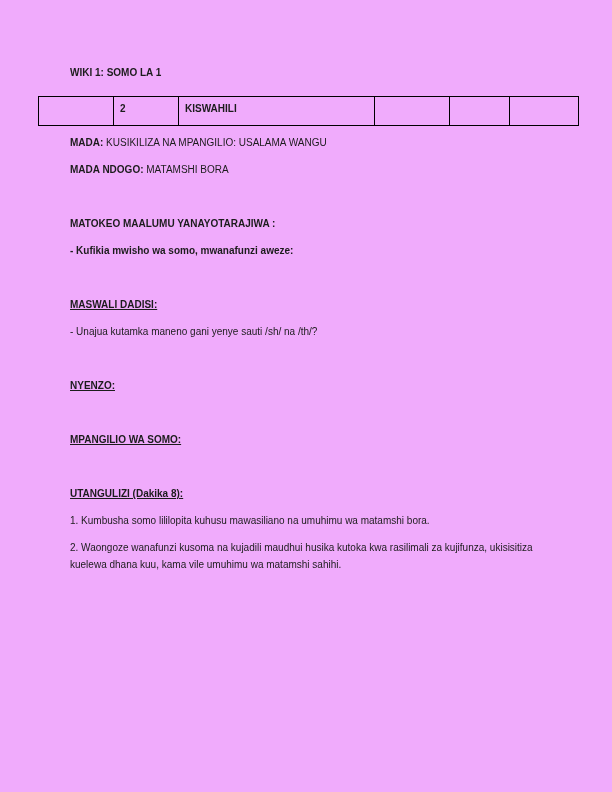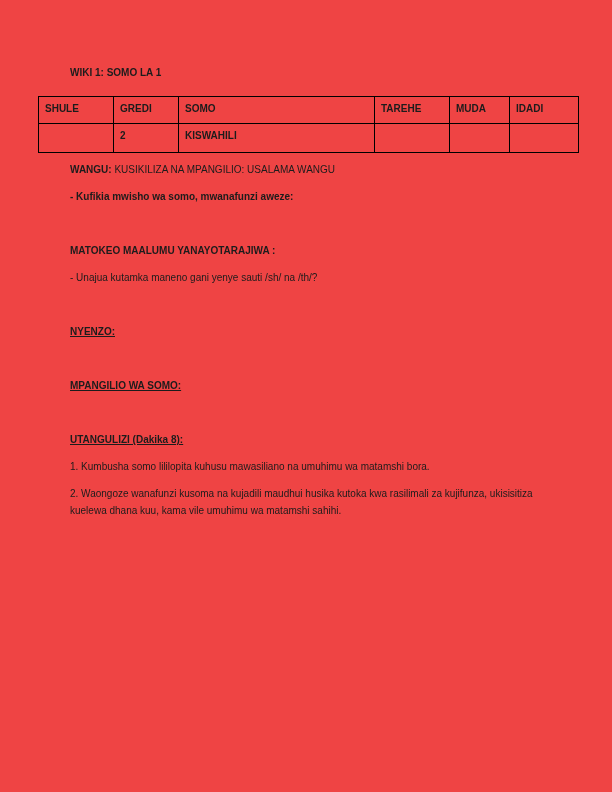--- a/index.html
+++ b/index.html
@@ -11,7 +11,7 @@
     position: relative;
     width: 612px;
     height: 792px;
-    background: #ef4444;
+    background: #f0abfc;
     font-family: "Liberation Sans", "DejaVu Sans", sans-serif;
     font-size: 10px;
     color: #1c1c1c;

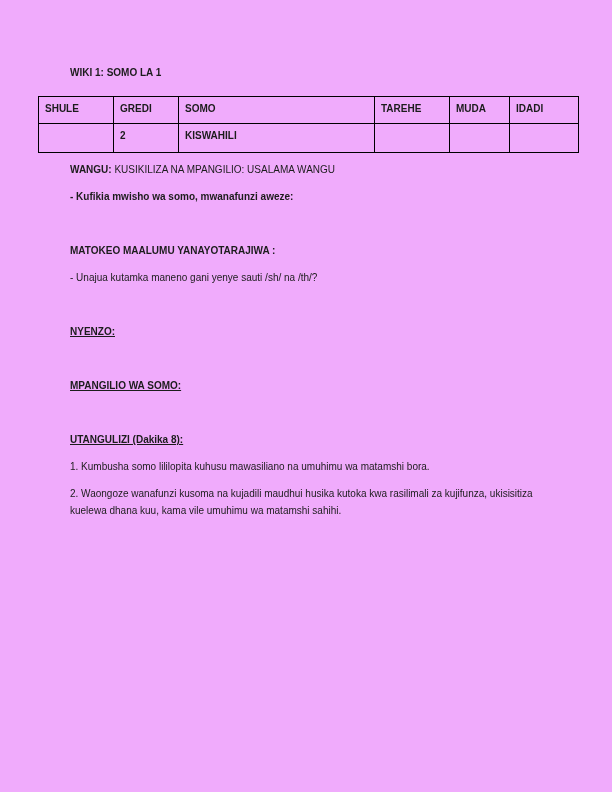--- a/index.html
+++ b/index.html
@@ -77,14 +77,6 @@
       <col style="width:69px">
     </colgroup>
     <tbody>
-      <tr class="header-row">
-        <th>SHULE</th>
-        <th>GREDI</th>
-        <th>SOMO</th>
-        <th>TAREHE</th>
-        <th>MUDA</th>
-        <th>IDADI</th>
-      </tr>
       <tr class="value-row">
         <td></td>
         <td>2</td>

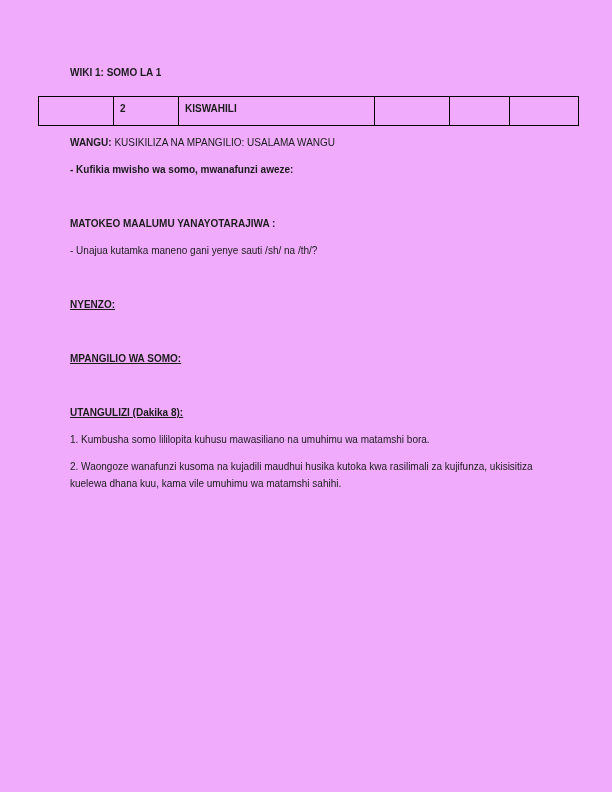--- a/index.html
+++ b/index.html
@@ -88,7 +88,7 @@
     </tbody>
   </table>
 
-  <p class="para"><span class="bold">WANGU:</span><span> KUSIKILIZA NA MPANGILIO: USALAMA WANGU</span></p>
+  <p class="para"><span class="bold">MADA:</span><span> KUSIKILIZA NA MPANGILIO: USALAMA WANGU</span></p>
 
 
   <p class="para bold">- Kufikia mwisho wa somo, mwanafunzi aweze:</p>

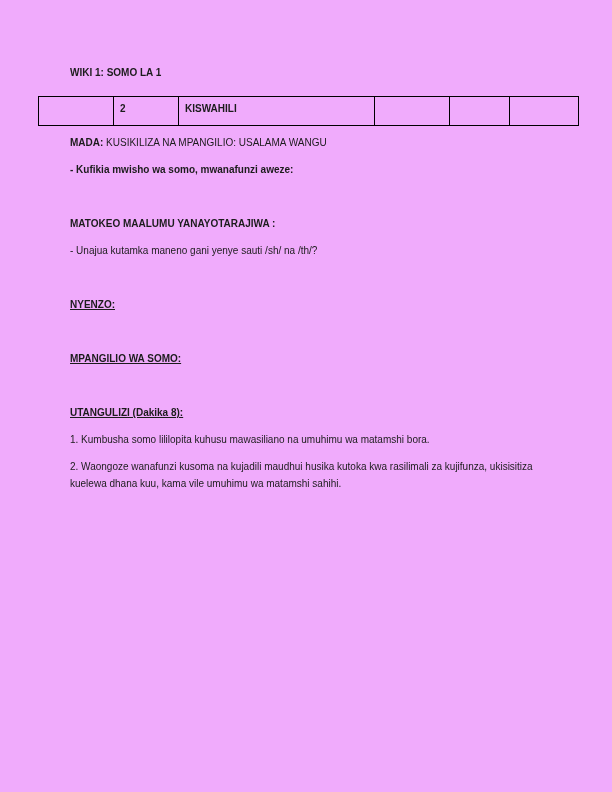--- a/index.html
+++ b/index.html
@@ -90,6 +90,7 @@
 
   <p class="para"><span class="bold">MADA:</span><span> KUSIKILIZA NA MPANGILIO: USALAMA WANGU</span></p>
 
+  <p class="para"><span class="bold">MADA NDOGO:</span><span> MATAMSHI BORA</span></p>
 
   <p class="para bold">- Kufikia mwisho wa somo, mwanafunzi aweze:</p>
 

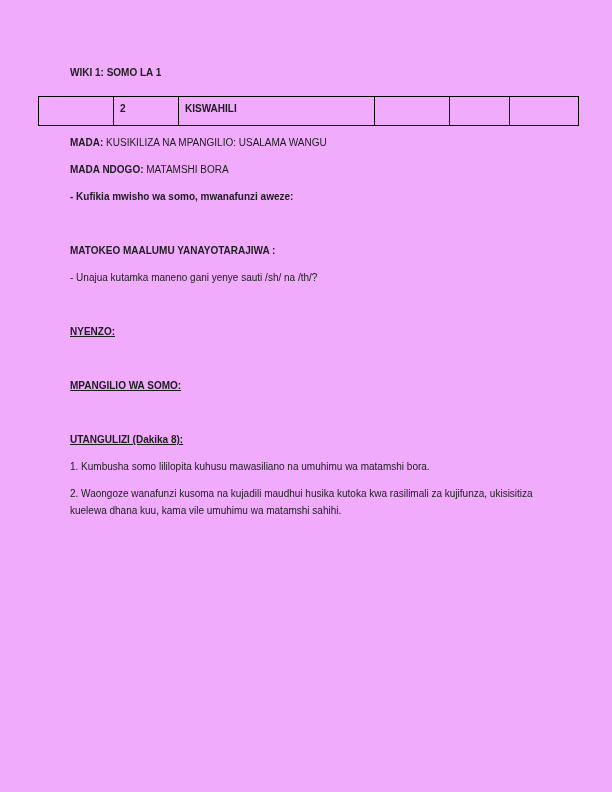--- a/index.html
+++ b/index.html
@@ -92,9 +92,9 @@
 
   <p class="para"><span class="bold">MADA NDOGO:</span><span> MATAMSHI BORA</span></p>
 
+  <p class="para bold gap">MATOKEO MAALUMU YANAYOTARAJIWA :</p>
+
   <p class="para bold">- Kufikia mwisho wa somo, mwanafunzi aweze:</p>
-
-  <p class="para bold gap">MATOKEO MAALUMU YANAYOTARAJIWA :</p>
 
 
 

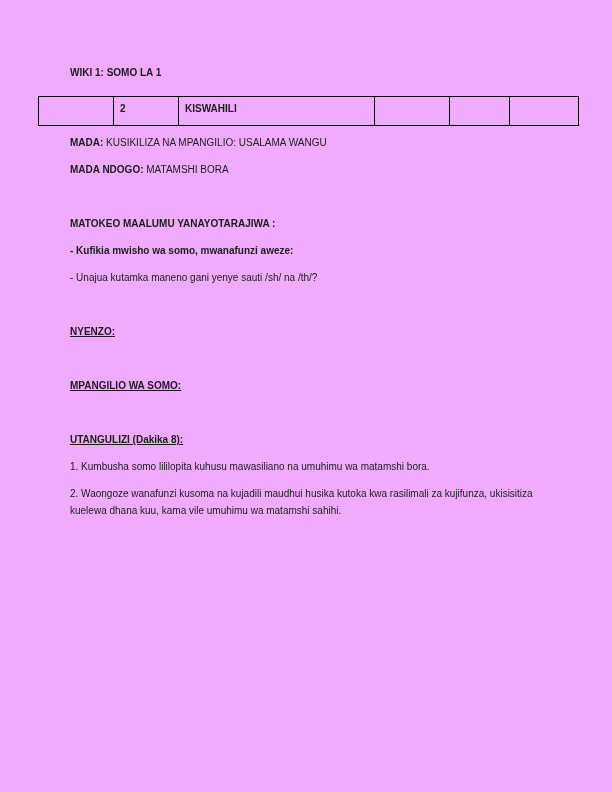--- a/index.html
+++ b/index.html
@@ -97,6 +97,7 @@
   <p class="para bold">- Kufikia mwisho wa somo, mwanafunzi aweze:</p>
 
 
+  <p class="para gap"><span class="heading-underline">MASWALI DADISI:</span></p>
 
   <p class="para">- Unajua kutamka maneno gani yenye sauti /sh/ na /th/?</p>
 

